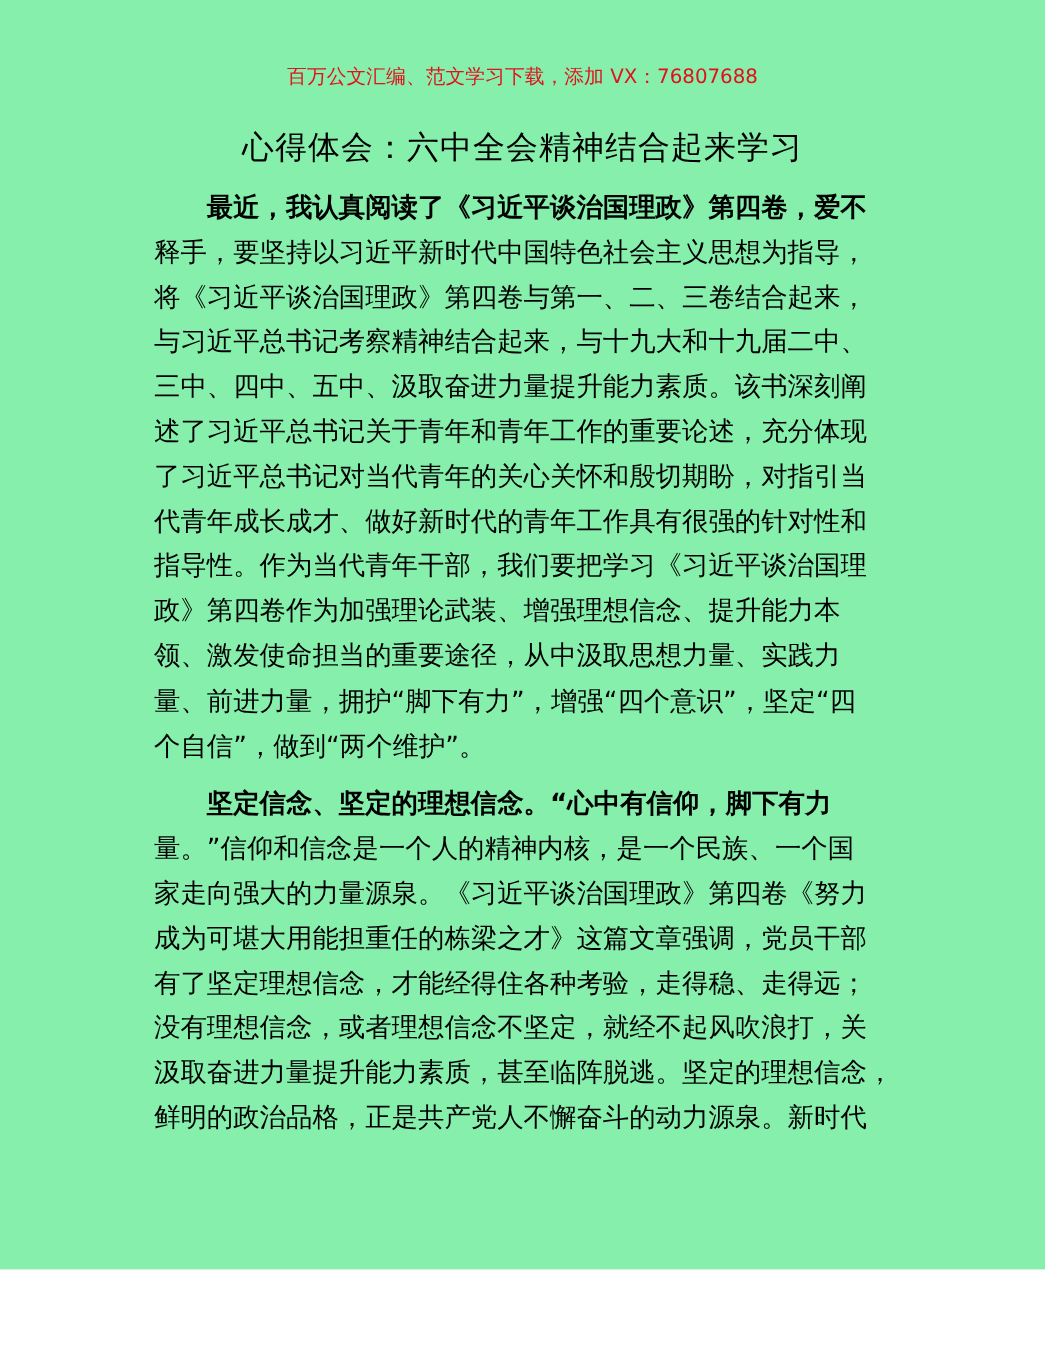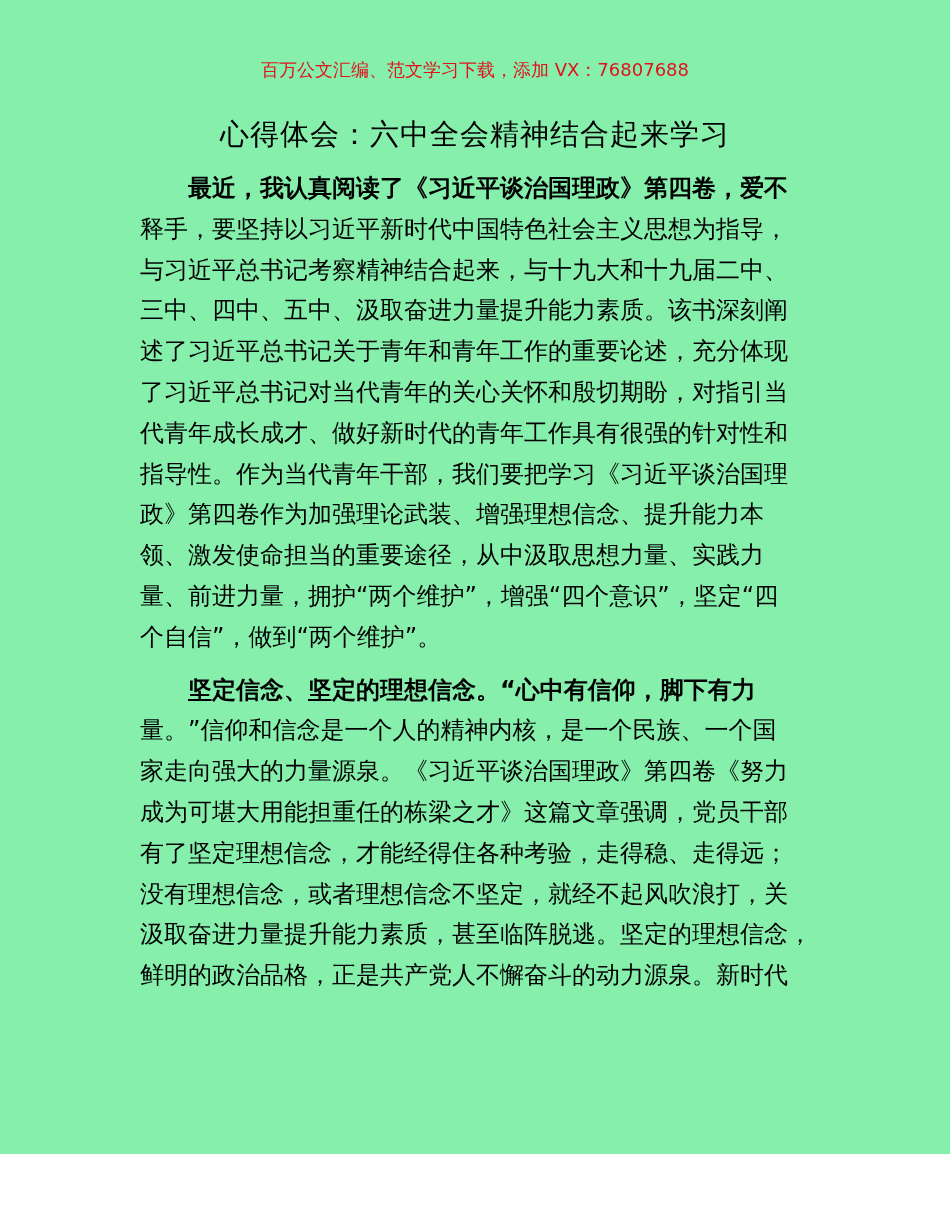--- a/index.html
+++ b/index.html
@@ -85,6 +85,7 @@
     <p class="paragraph">
       <span class="line indent">最近，我认真阅读了《习近平谈治国理政》第四卷，爱不</span>
       <span class="line">释手，要坚持以习近平新时代中国特色社会主义思想为指导，</span>
+      <span class="line">将《习近平谈治国理政》第四卷与第一、二、三卷结合起来，</span>
       <span class="line">与习近平总书记考察精神结合起来，与十九大和十九届二中、</span>
       <span class="line">三中、四中、五中、汲取奋进力量提升能力素质。该书深刻阐</span>
       <span class="line">述了习近平总书记关于青年和青年工作的重要论述，充分体现</span>

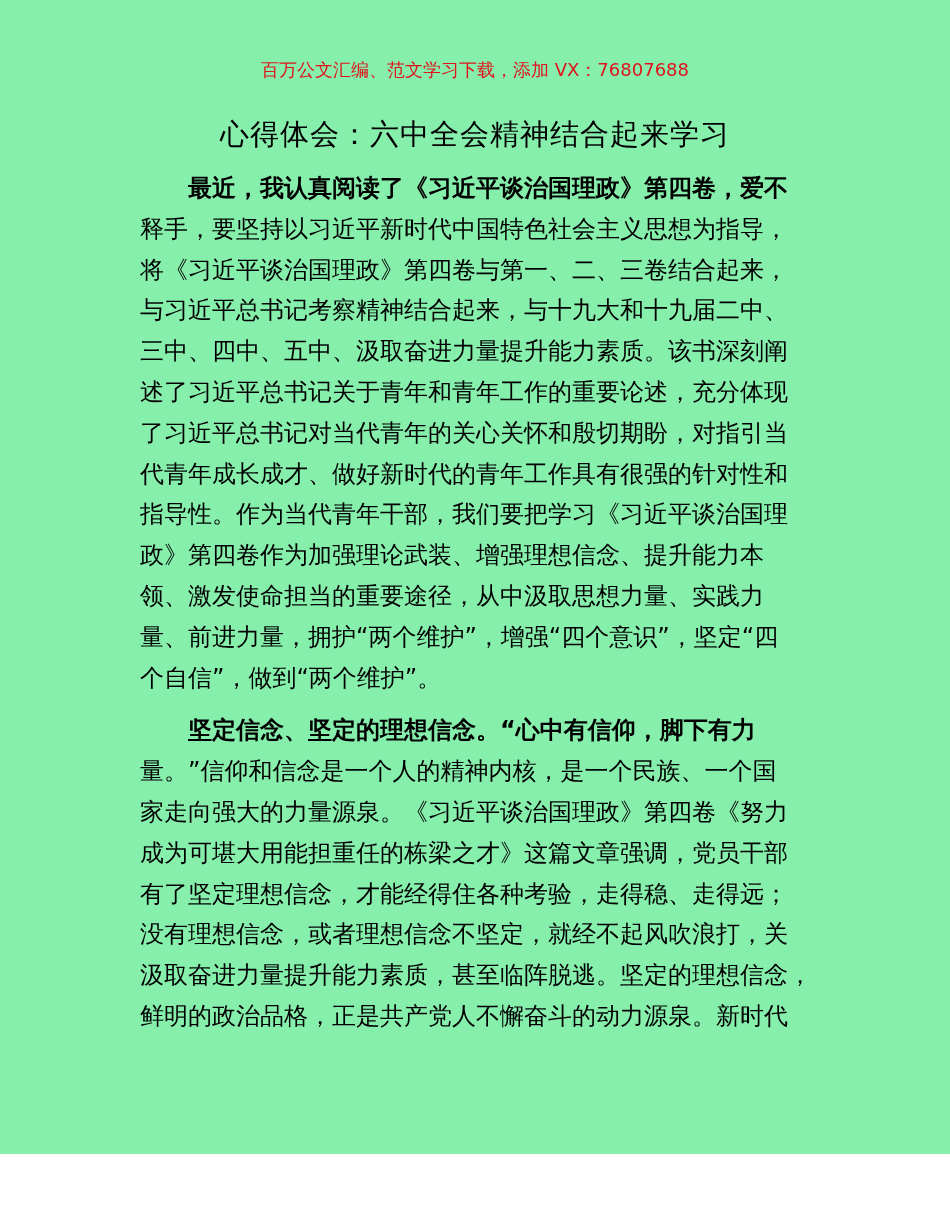--- a/index.html
+++ b/index.html
@@ -94,7 +94,7 @@
       <span class="line">指导性。作为当代青年干部，我们要把学习《习近平谈治国理</span>
       <span class="line">政》第四卷作为加强理论武装、增强理想信念、提升能力本</span>
       <span class="line">领、激发使命担当的重要途径，从中汲取思想力量、实践力</span>
-      <span class="line">量、前进力量，拥护“两个维护”，增强“四个意识”，坚定“四</span>
+      <span class="line">量、前进力量，拥护“脚下有力”，增强“四个意识”，坚定“四</span>
       <span class="line">个自信”，做到“两个维护”。</span>
     </p>
     <p class="paragraph">

